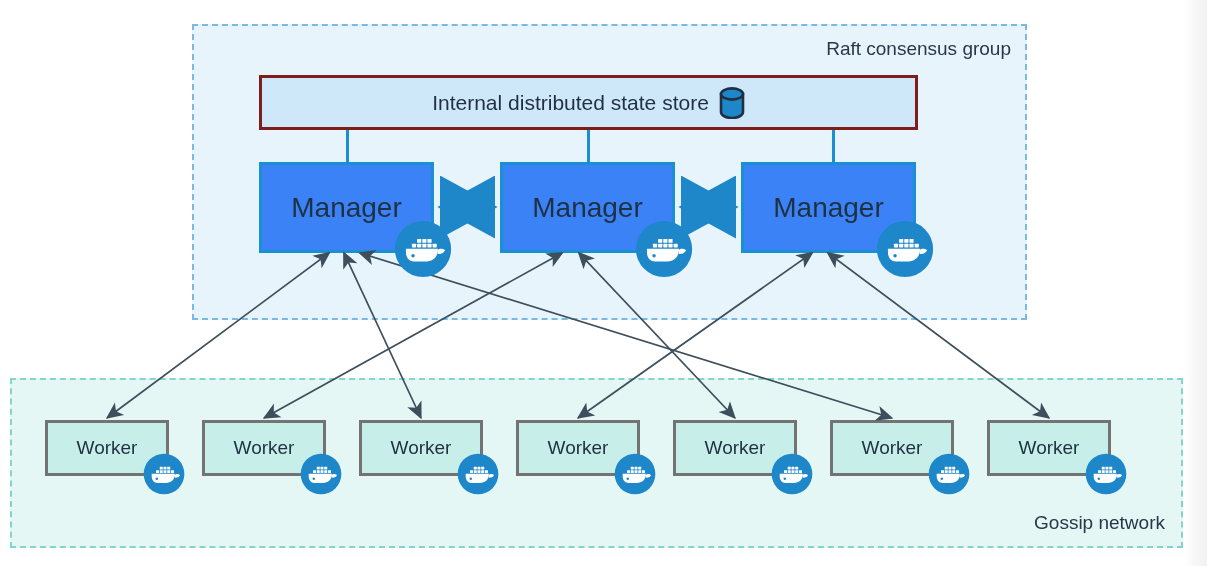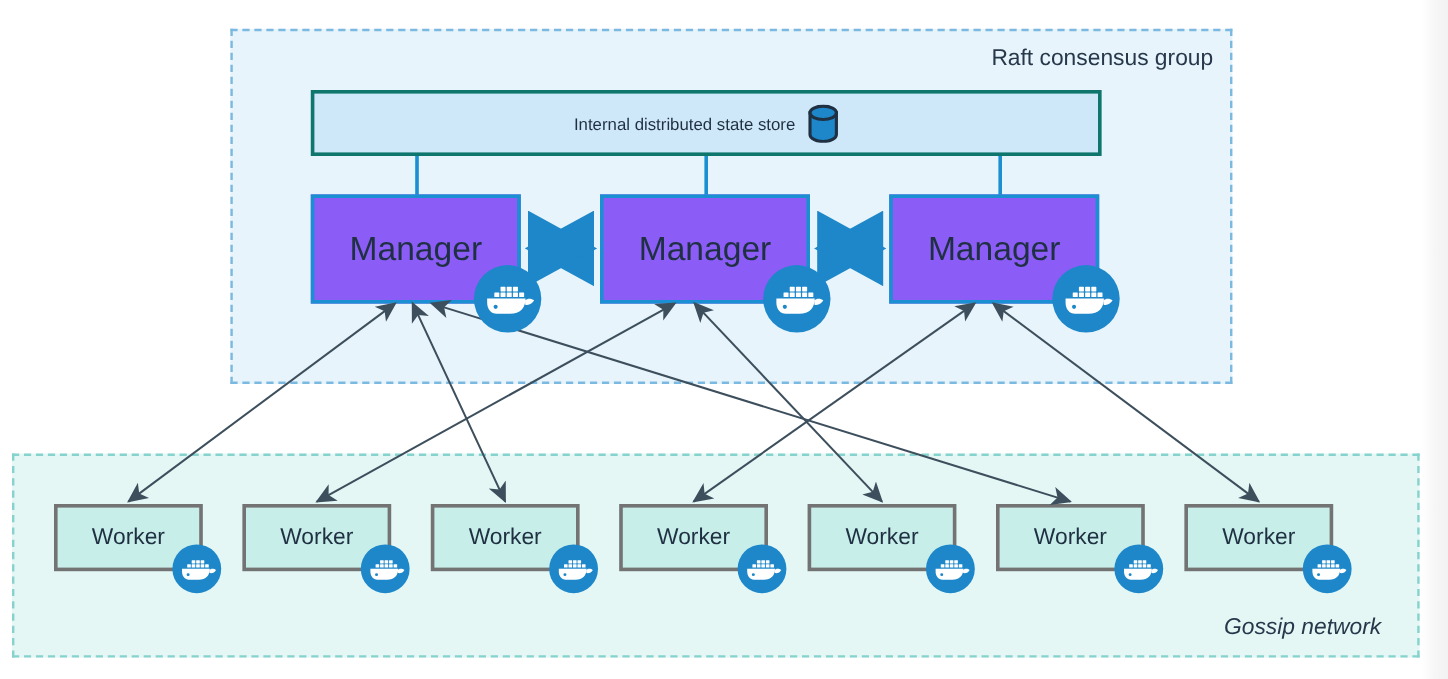--- a/index.html
+++ b/index.html
@@ -47,8 +47,8 @@
   }
   .statestore{
     left:259px;top:75px;width:659px;height:55px;
-    background:#cfe8f9;border:3px solid #0f766e;
-    font-size:14px;
+    background:#cfe8f9;border:3px solid #7f1d1d;
+    font-size:21px;
     gap:10px;
   }
   .manager{

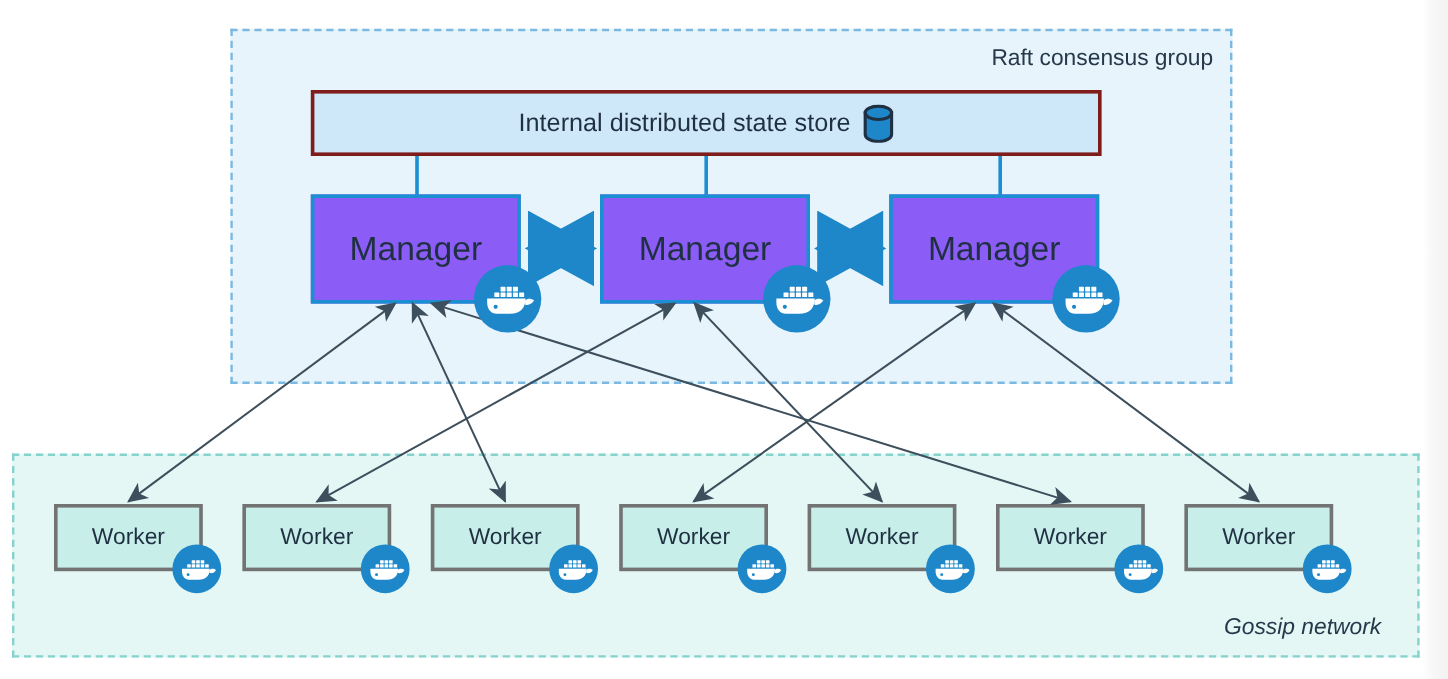--- a/index.html
+++ b/index.html
@@ -53,7 +53,7 @@
   }
   .manager{
     width:175px;height:91px;
-    background:#8b5cf6;border:3px solid #1a8fd1;
+    background:#3b82f6;border:3px solid #1a8fd1;
     font-size:28px;
   }
   .mgr1{left:259px;top:162px;}

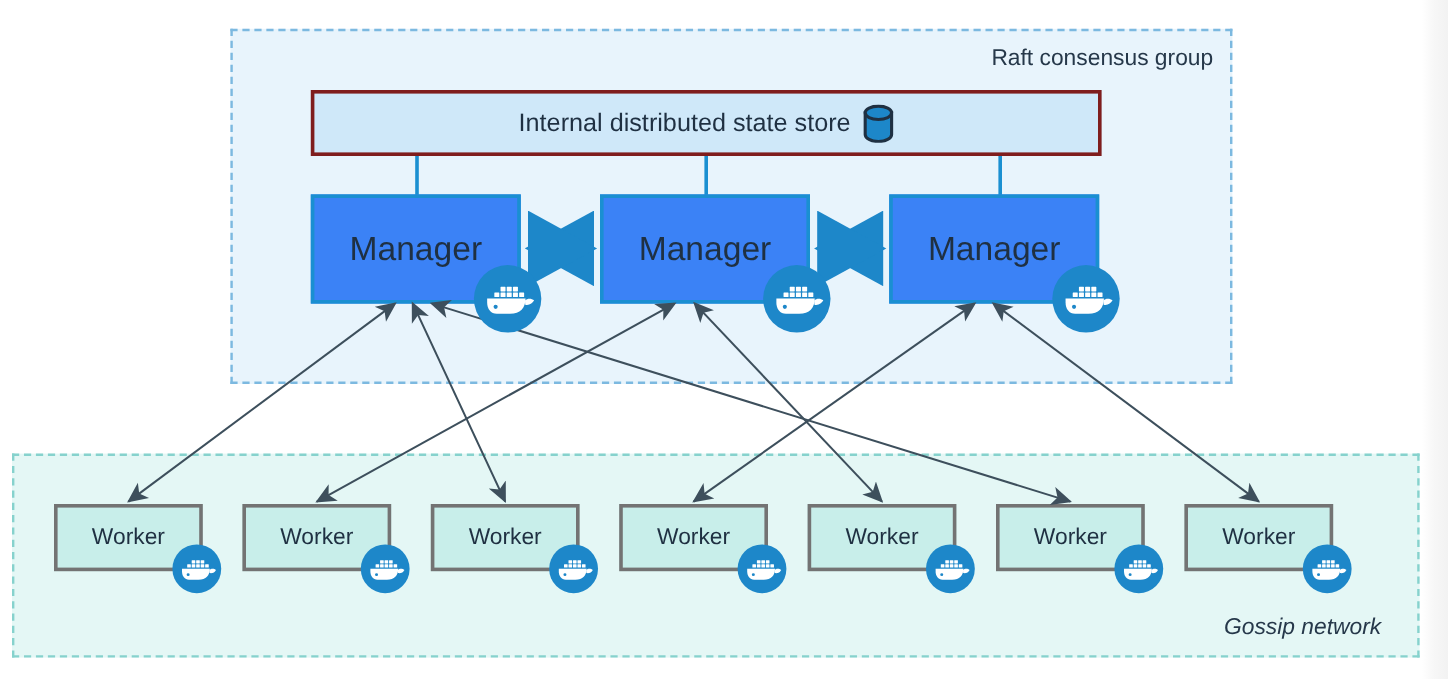--- a/index.html
+++ b/index.html
@@ -36,7 +36,7 @@
     white-space:nowrap;
   }
   .label-raft{right:14px;top:12px;}
-  .label-gossip{right:30px;bottom:12px;font-style:italic;}
+  .label-gossip{right:16px;bottom:12px;}
 
   
   .node{

